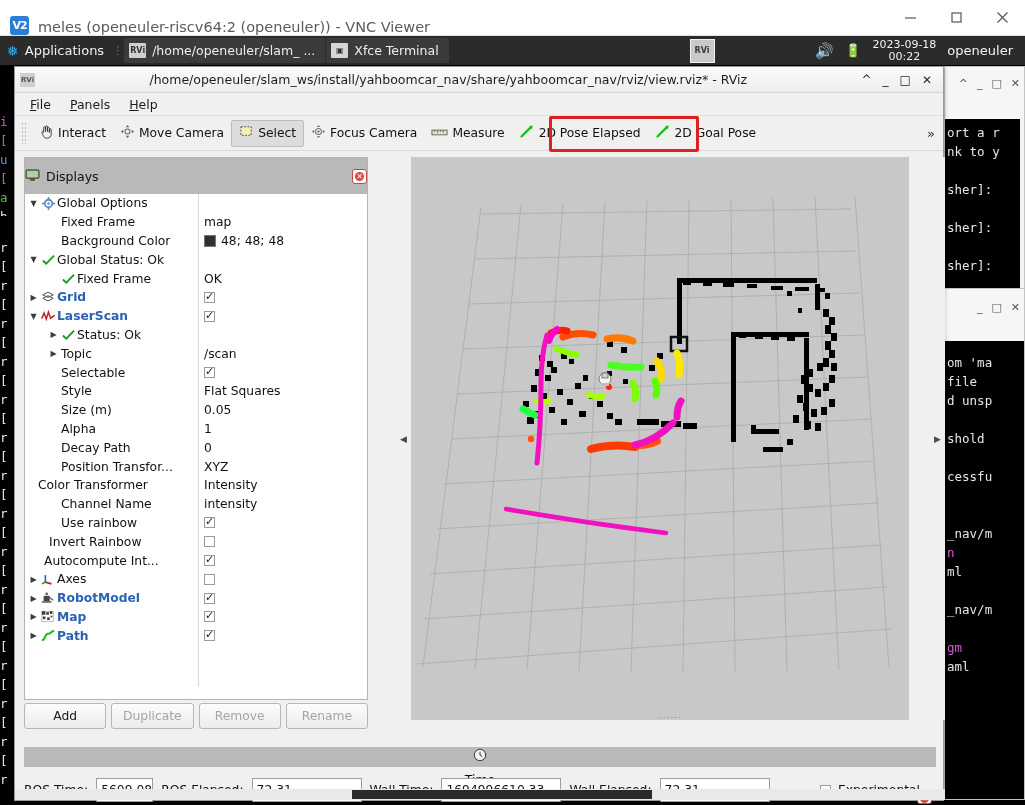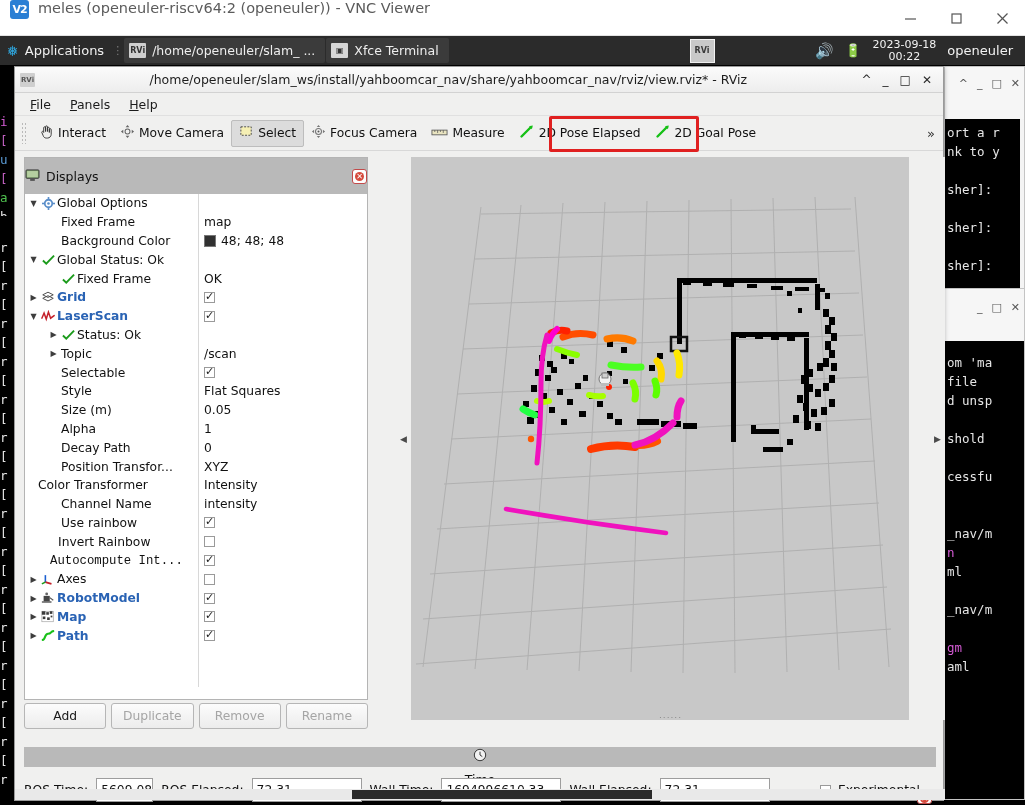--- a/index.html
+++ b/index.html
@@ -15,7 +15,7 @@
   .vnc-titlebar {
     position: absolute; left: 0; top: 0; width: 1025px; height: 36px;
     background: #ffffff; border-bottom: 1px solid #e3e3e3;
-    display: flex; align-items: flex-start;
+    display: flex; align-items: flex-end;
   }
   .vnc-logo {
     width: 19px; height: 19px; margin-left: 10px; margin-right: 9px;

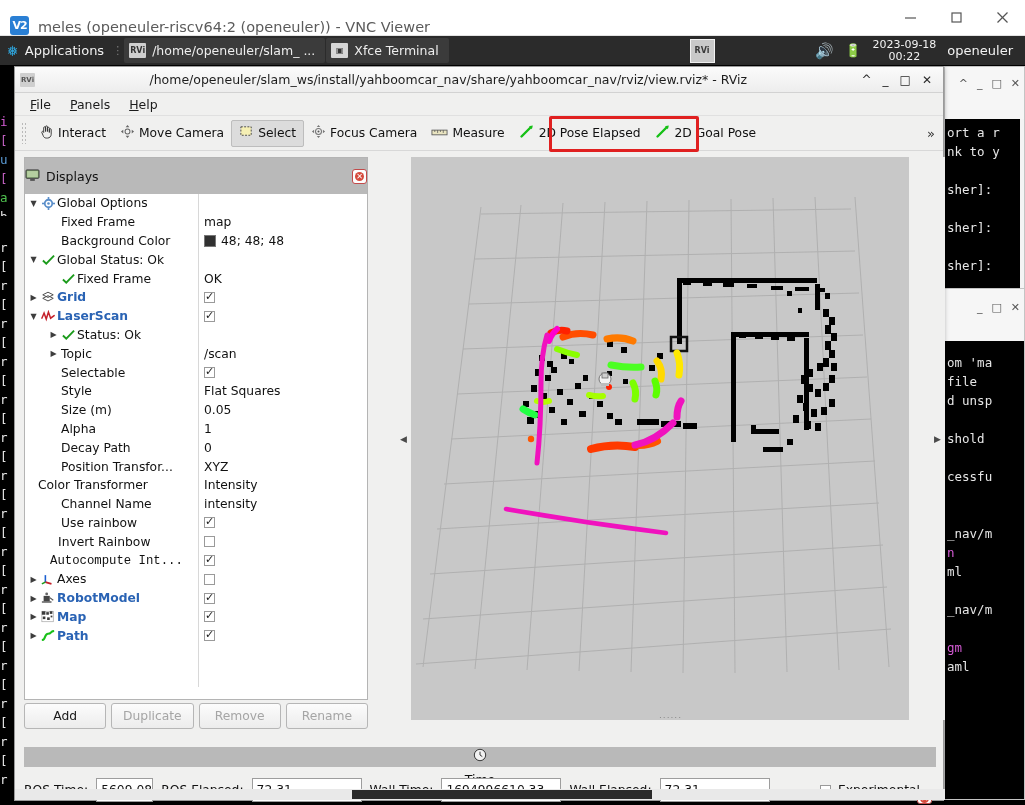--- a/index.html
+++ b/index.html
@@ -680,7 +680,7 @@
               </div>
             </div>
             <div class="row">
-              <div class="name-cell" style="padding-left: 20px;">
+              <div class="name-cell" style="padding-left: 11px;">
                 <span class="arrow">&nbsp;</span>
                 <span style="width: 2px; flex: 0 0 auto;"></span>
                 <span class="lbl">Invert Rainbow</span>

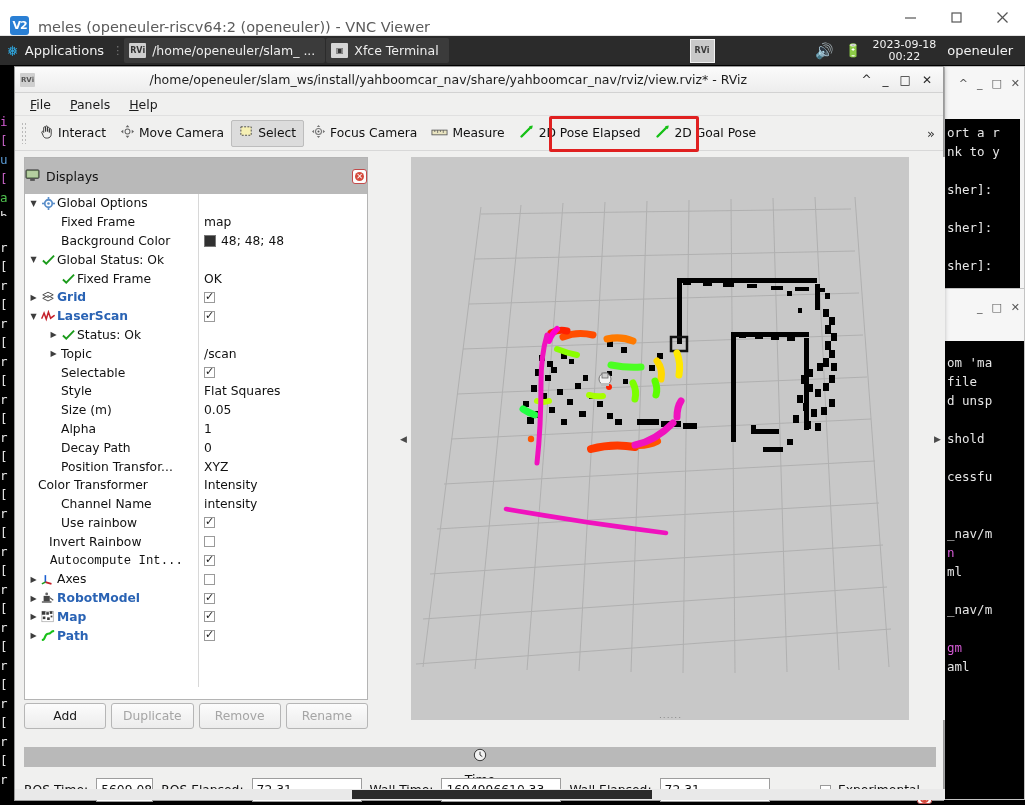--- a/index.html
+++ b/index.html
@@ -690,7 +690,7 @@
               </div>
             </div>
             <div class="row">
-              <div class="name-cell" style="padding-left: 12px; font-family: Liberation Mono, monospace;">
+              <div class="name-cell" style="padding-left: 6px;">
                 <span class="arrow">&nbsp;</span>
                 <span style="width: 2px; flex: 0 0 auto;"></span>
                 <span class="lbl">Autocompute Int...</span>

